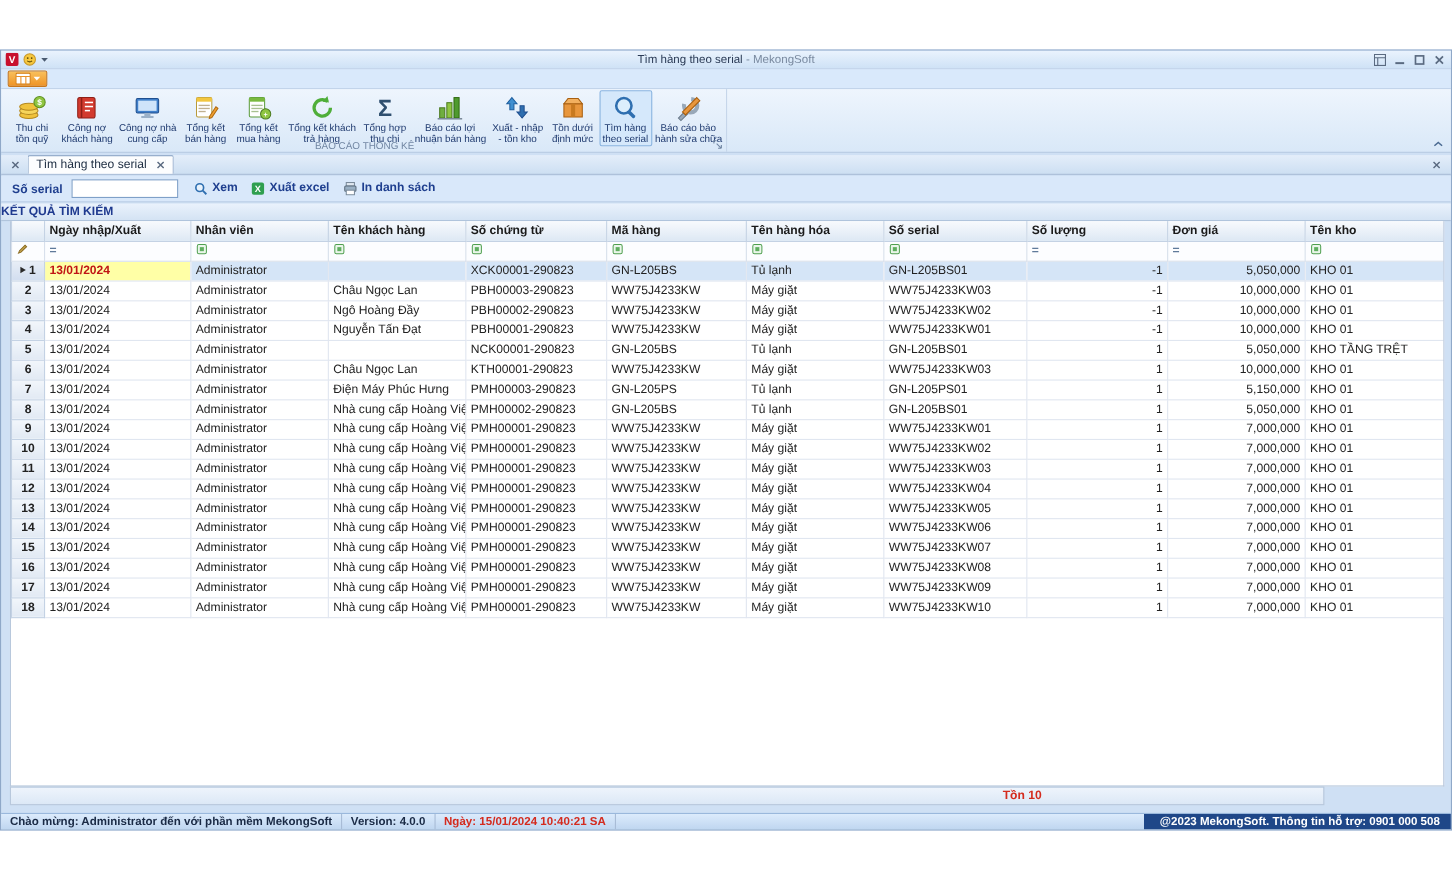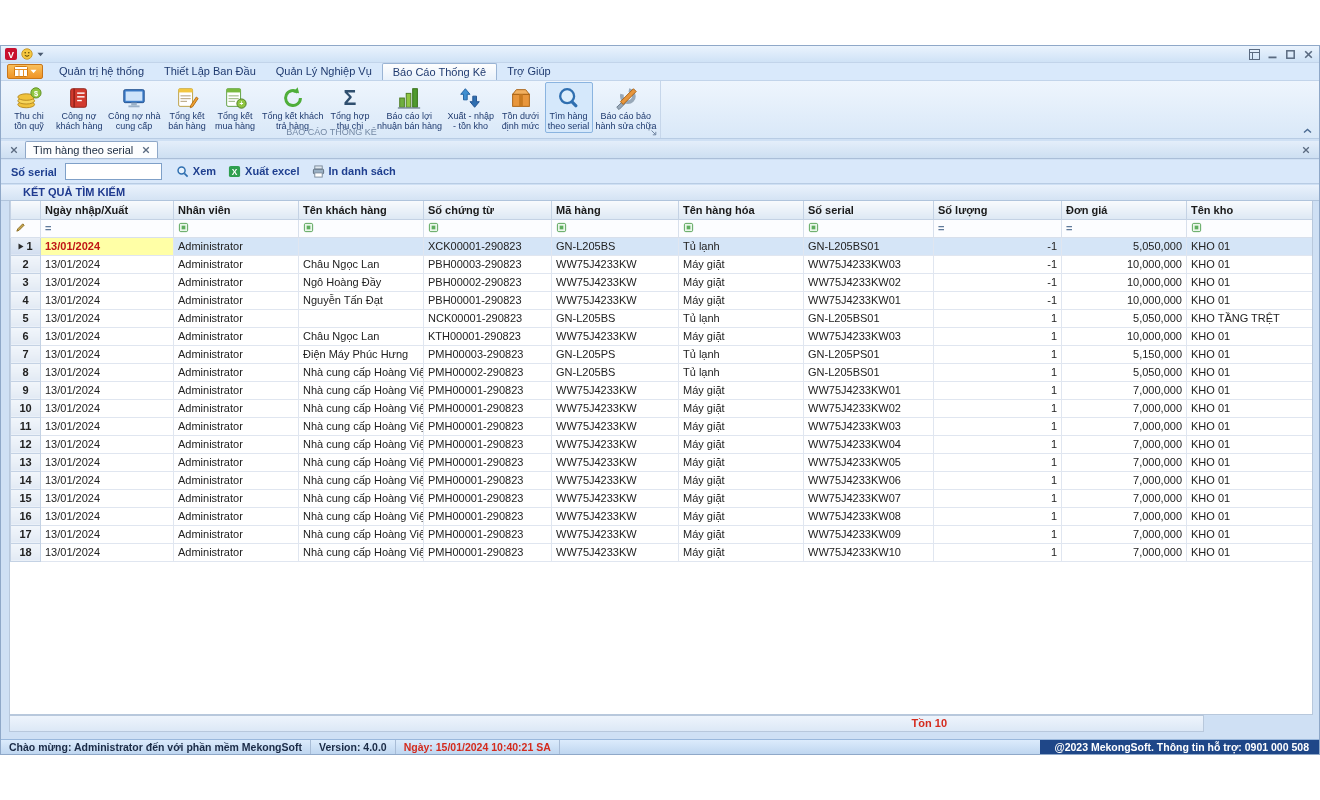--- a/index.html
+++ b/index.html
@@ -102,6 +102,10 @@
             <path d="M0.5 0.8 L6.5 0.8 L3.5 4.2 Z" fill="#4a5a70"></path>
           </svg>
         </span>
+    </div>
+    <div class="tb-title">
+      <span>Tìm hàng theo serial</span>
+      <span class="suffix">- MekongSoft</span>
     </div>
     <div class="tb-right">
       <span class="icon">

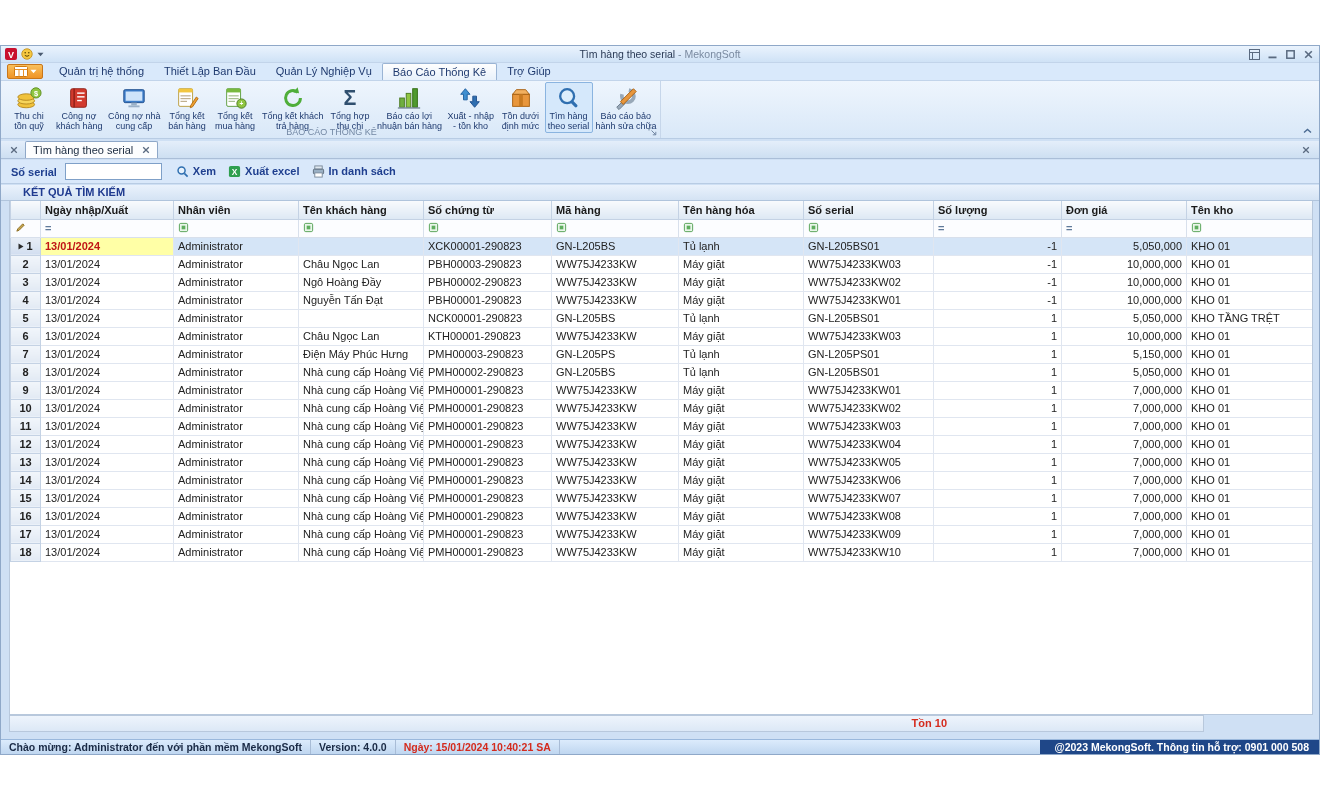--- a/index.html
+++ b/index.html
@@ -146,13 +146,6 @@
           </svg>
         </span>
     </div>
-    <div class="rtab-strip">
-        <div class="rtab">Quản trị hệ thống</div>
-        <div class="rtab">Thiết Lập Ban Đầu</div>
-        <div class="rtab">Quản Lý Nghiệp Vụ</div>
-        <div class="rtab active">Báo Cáo Thống Kê</div>
-        <div class="rtab">Trợ Giúp</div>
-      </div>
   </div>
 
   <div class="ribbon-body">

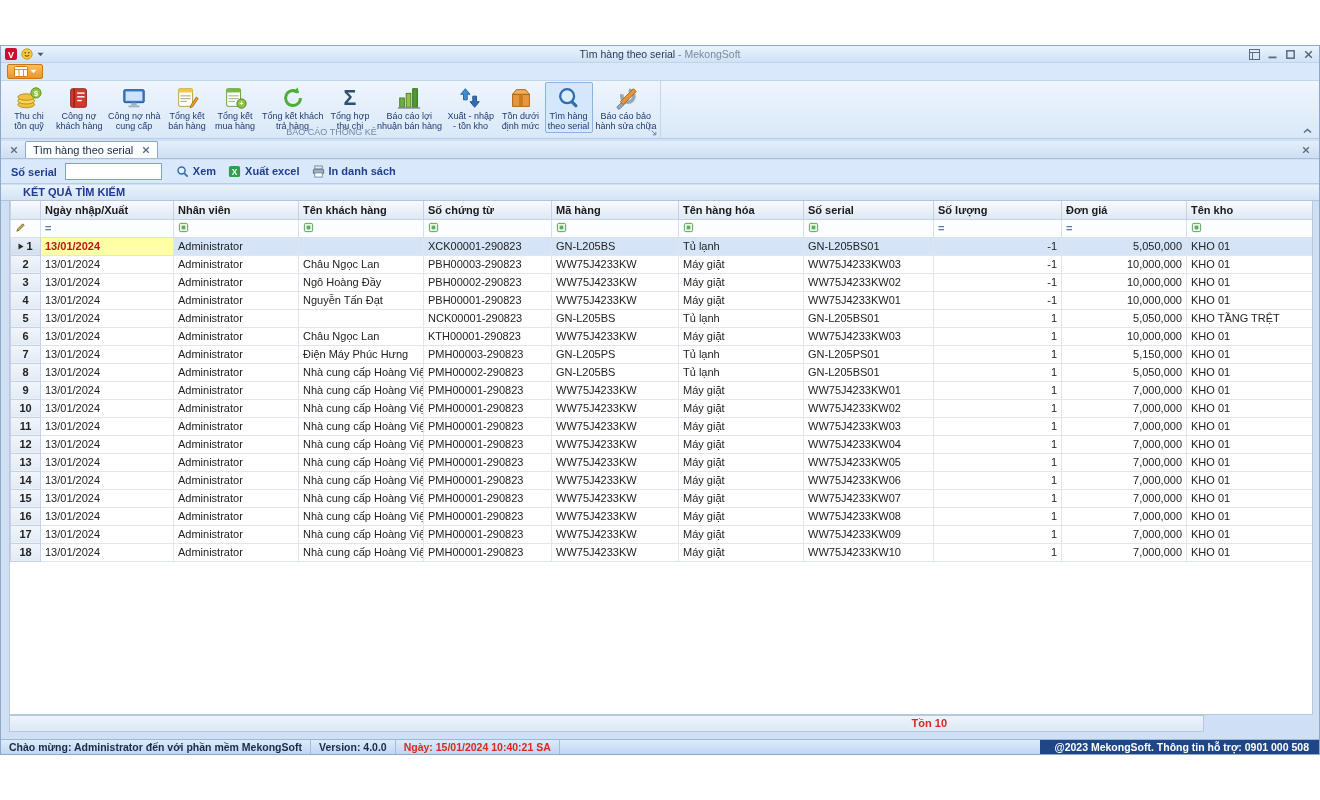--- a/index.html
+++ b/index.html
@@ -49,7 +49,7 @@
   .action-btn{display:flex;gap:4px;font-weight:bold;color:#1f3f8f;}
 
   
-  .section-header{position:absolute;top:139px;left:0;right:0;height:16px;background:linear-gradient(#eaf2fc,#d4e3f4);border-bottom:1px solid #b0c4dc;line-height:15px;padding-left:22px;font-weight:bold;color:#1f3a8f;}
+  .section-header{position:absolute;top:139px;left:0;right:0;height:16px;background:linear-gradient(#eaf2fc,#d4e3f4);border-bottom:1px solid #b0c4dc;line-height:15px;padding-left:0;font-weight:bold;color:#1f3a8f;}
 
   
   .grid-area{position:absolute;top:155px;left:8px;width:1304px;height:514px;background:#fff;border:1px solid #b8c8dc;border-top:none;overflow:hidden;}

